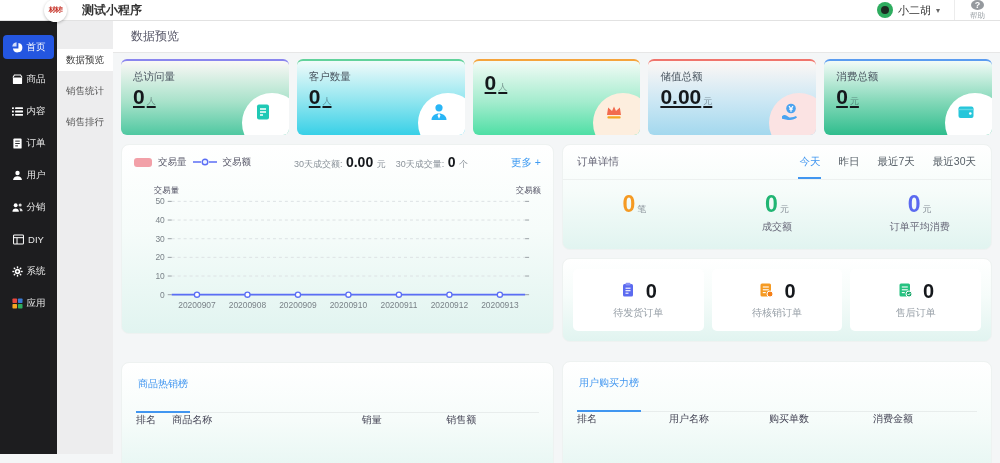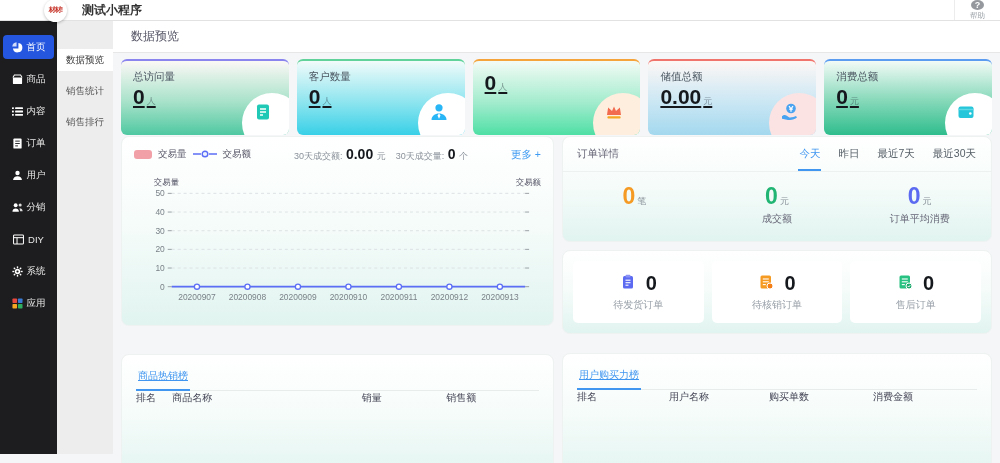--- a/index.html
+++ b/index.html
@@ -117,6 +117,11 @@
   </div>
   <div class="app-title">测试小程序</div>
   <div class="topbar-right">
+    <div class="user">
+      <span class="avatar"></span>
+      <span>小二胡</span>
+      <span class="caret">▾</span>
+    </div>
     <div class="help">
       <span class="help-q">?</span>
       <span class="help-label">帮助</span>

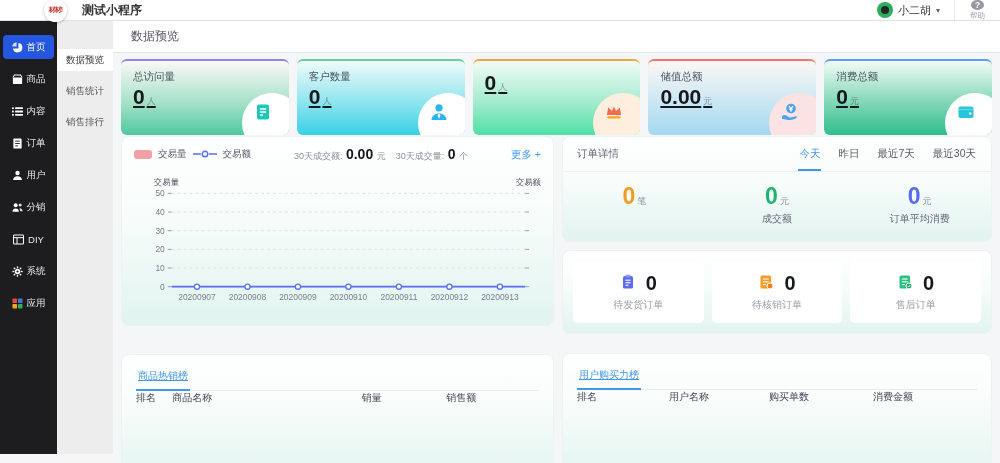--- a/index.html
+++ b/index.html
@@ -42,7 +42,7 @@
   .content { padding:6px 8px 0; }
 
   
-  .cards-row { display:flex; gap:8px; margin-bottom:1px; }
+  .cards-row { display:flex; gap:8px; margin-bottom:9px; }
   .stat-card { flex:1; height:76px; border-radius:6px; border-top:2px solid #999;
     position:relative; overflow:hidden; padding:9px 0 0 12px; }
   .stat-card.c1 { background:linear-gradient(180deg,#fbf8f6 0%,#a8e2ca 55%,#4fc8a1 100%); }

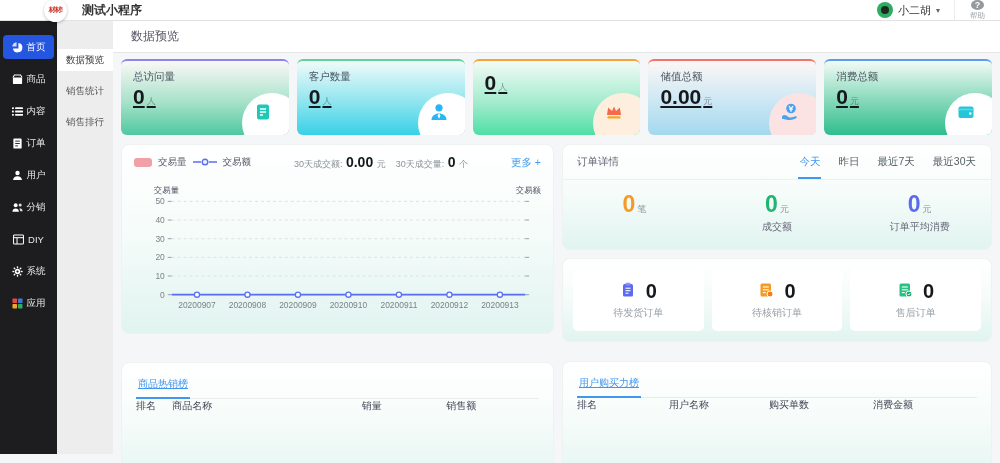--- a/index.html
+++ b/index.html
@@ -100,8 +100,8 @@
   
   .table-panel { height:130px; padding:10px 14px 0; }
   .tab-row { border-bottom:1px solid #e8edec; }
-  .table-tab { display:inline-block; font-size:10px; color:#4196f0; padding:2px 2px 6px;
-    border-bottom:2px solid #4196f0; margin-bottom:-1px; cursor:pointer;text-decoration:underline; }
+  .table-tab { display:inline-block; font-size:10px; color:#4196f0; padding:2px 2px 20px;
+    border-bottom:2px solid #4196f0; margin-bottom:-1px; cursor:pointer; }
   .thead { display:flex; font-size:10px; color:#445; }
   .t1 .th:nth-child(1){ width:9%; }  .t1 .th:nth-child(2){ width:47%; }
   .t1 .th:nth-child(3){ width:21%; } .t1 .th:nth-child(4){ width:23%; }

